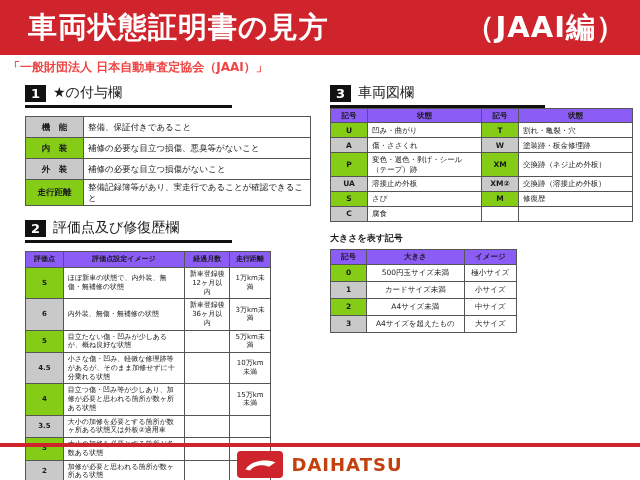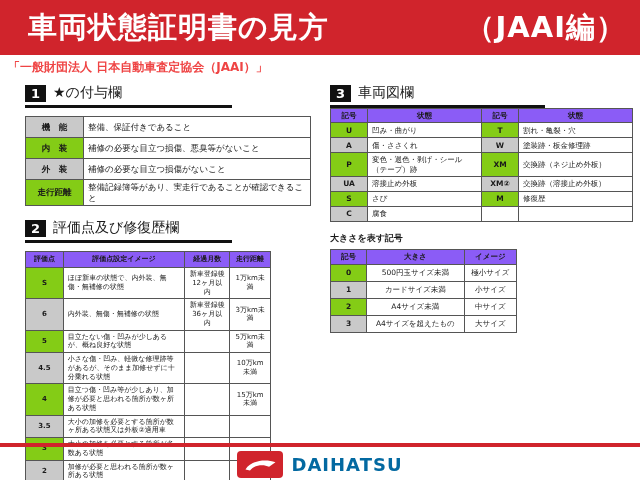--- a/index.html
+++ b/index.html
@@ -88,7 +88,7 @@
     width:46px; height:27px; background:#d0242c; border-radius:4px;
     display:flex; align-items:center; justify-content:center;
   }
-  .brand-text { color:#0369a1; font-weight:bold; font-size:18px; letter-spacing:1px;text-align:center; }
+  .brand-text { color:#c2410c; font-weight:bold; font-size:18px; letter-spacing:1px;text-align:center; }
 </style>
 </head>
 <body>

